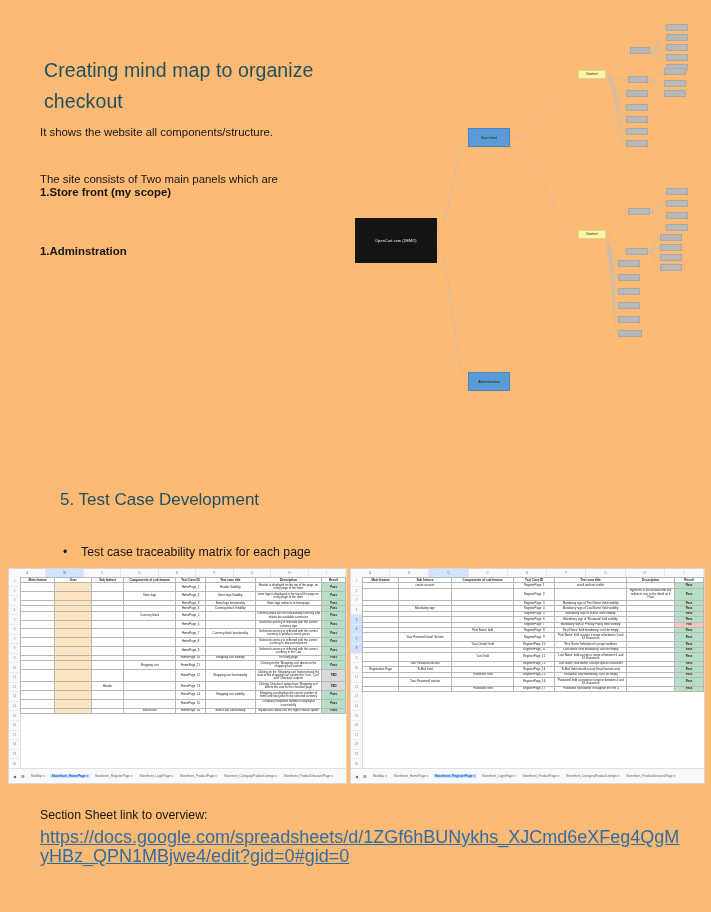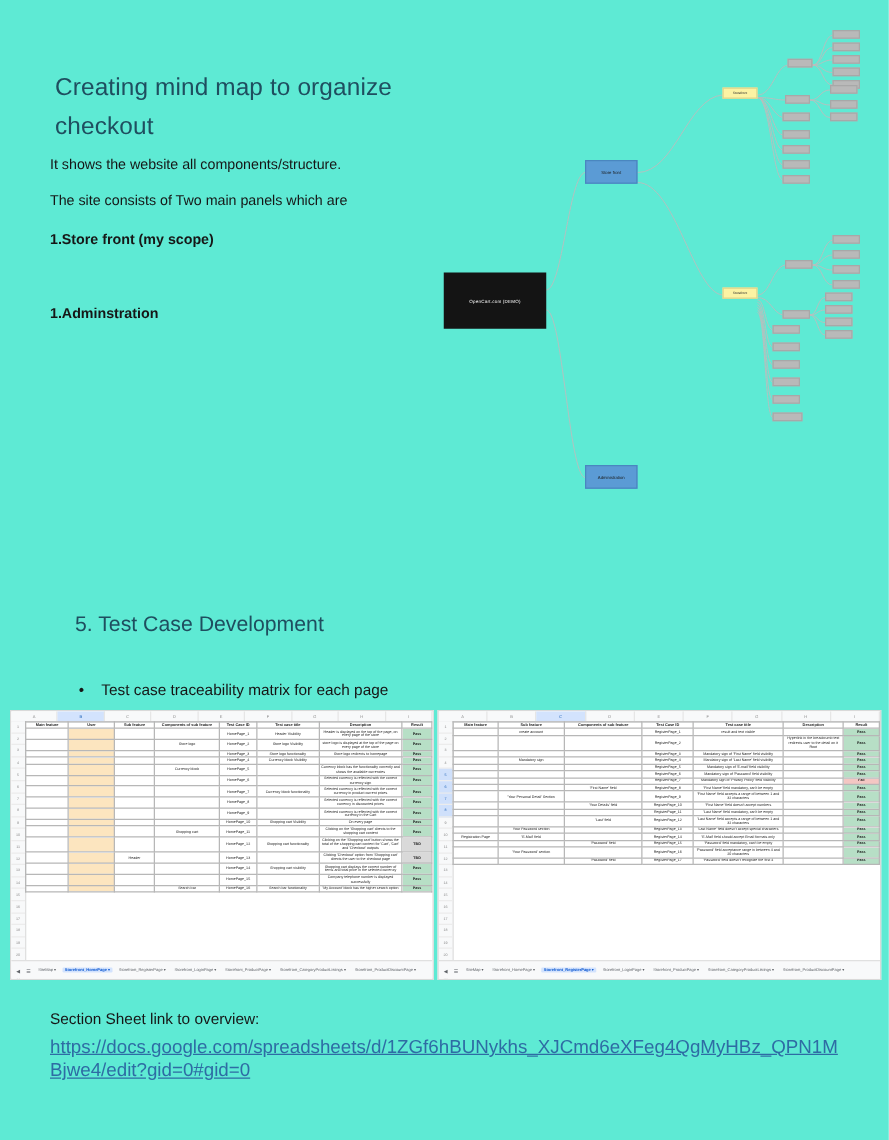--- a/index.html
+++ b/index.html
@@ -8,7 +8,7 @@
     font-family:"Liberation Sans","DejaVu Sans",sans-serif;
     color:#141414;
   }
-  .page{position:absolute;inset:0;background:#5eead4;}
+  .page{position:absolute;inset:0;background:#fdba74;}
 
   
   .sec1-title{

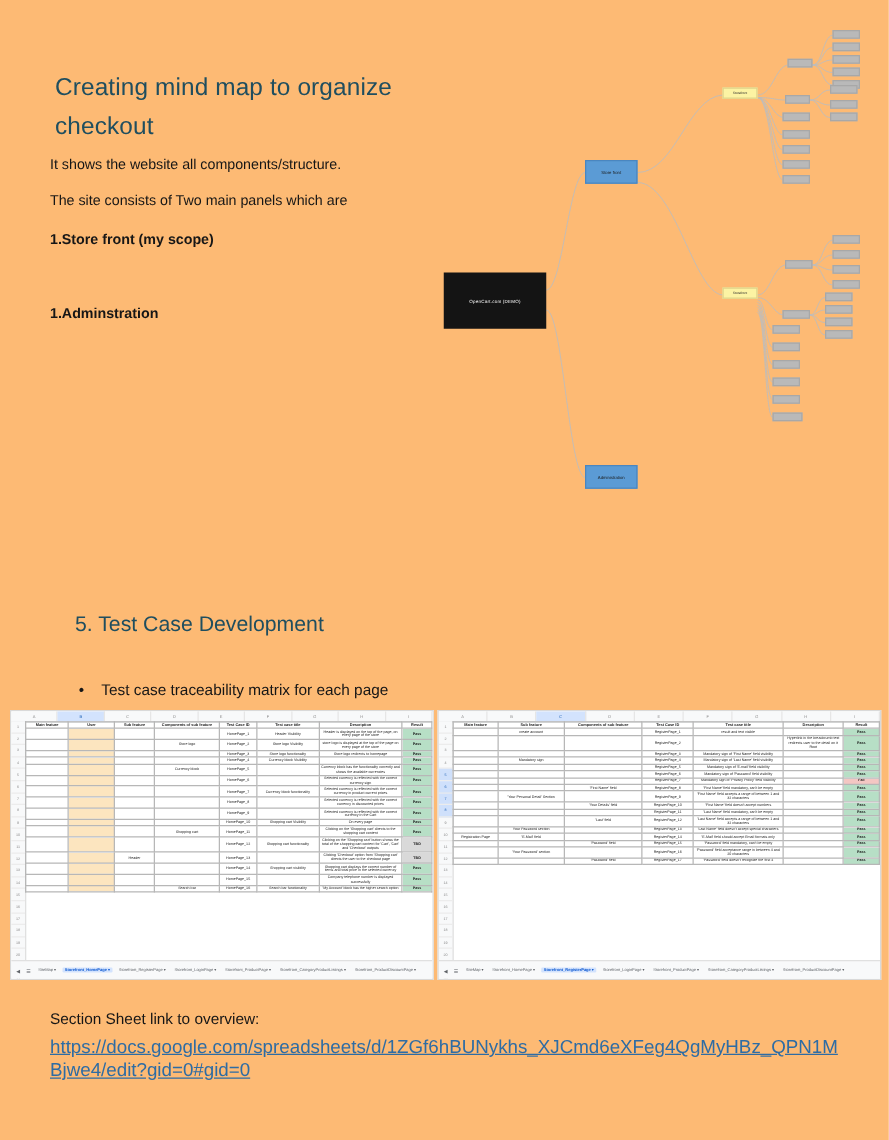--- a/index.html
+++ b/index.html
@@ -21,7 +21,7 @@
     position:absolute;left:40px;font-size:11.4px;line-height:15px;color:#161616;
   }
   .p1{top:125px;width:330px;}
-  .p2{top:154px;width:330px;}
+  .p2{top:172px;width:330px;}
   .p3{top:185px;width:330px;font-weight:bold;}
   .p4{top:244px;width:330px;font-weight:bold;}
 

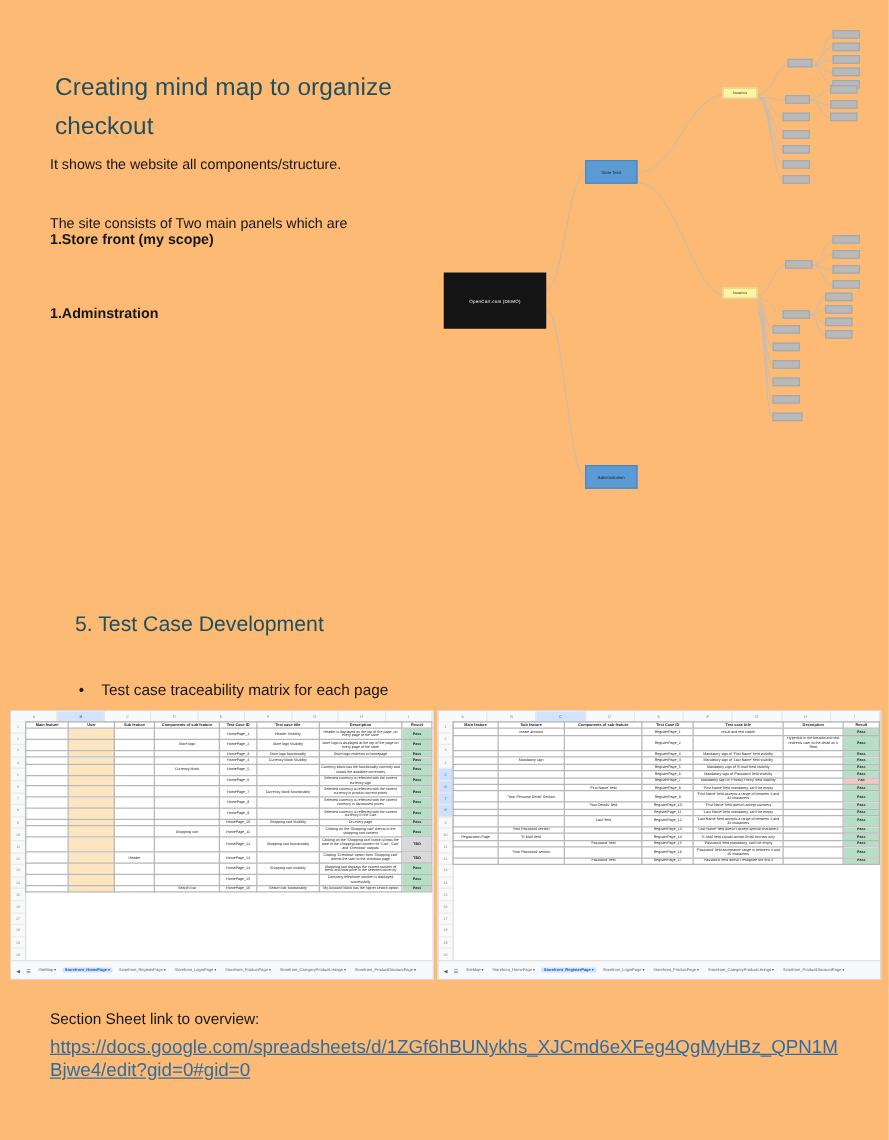--- a/index.html
+++ b/index.html
@@ -114,7 +114,7 @@
   
   .linklbl{position:absolute;left:40px;top:808px;font-size:12.3px;color:#161616;}
   .linkurl{
-    position:absolute;left:40px;top:828px;width:640px;font-size:15px;line-height:19px;
+    position:absolute;left:40px;top:828px;width:640px;font-size:18px;line-height:19px;
     color:#2e6ca4;text-decoration:underline;word-break:break-all;
   }
 </style>

